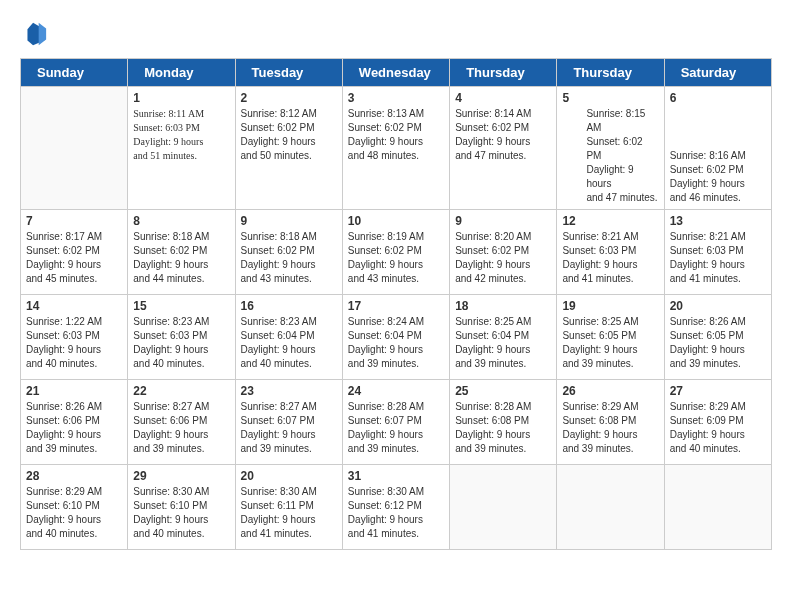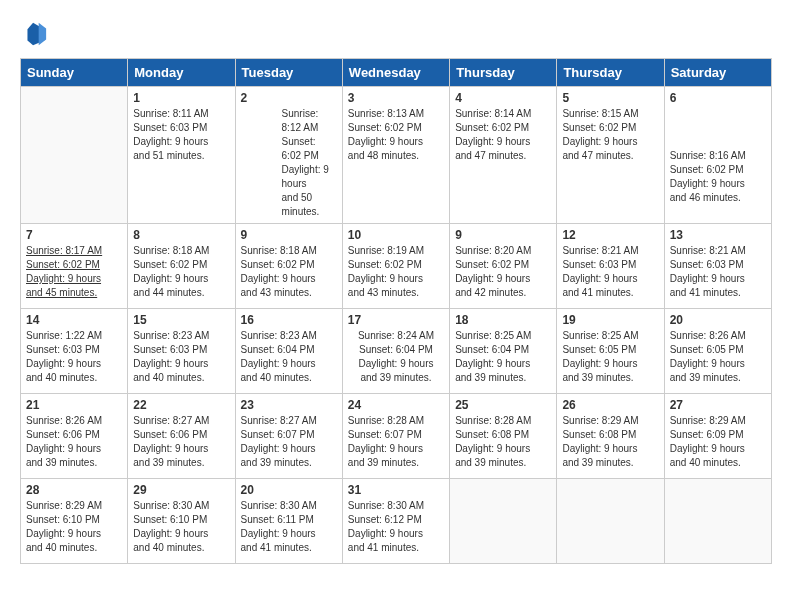--- a/index.html
+++ b/index.html
@@ -46,7 +46,7 @@
       background-color: #1a5fa8;
       color: #fff;
       font-size: 13px;
-      padding: 6px 6px;
+      padding: 6px 16px;
       text-align: left;
       border: 1px solid #ccc;
     }

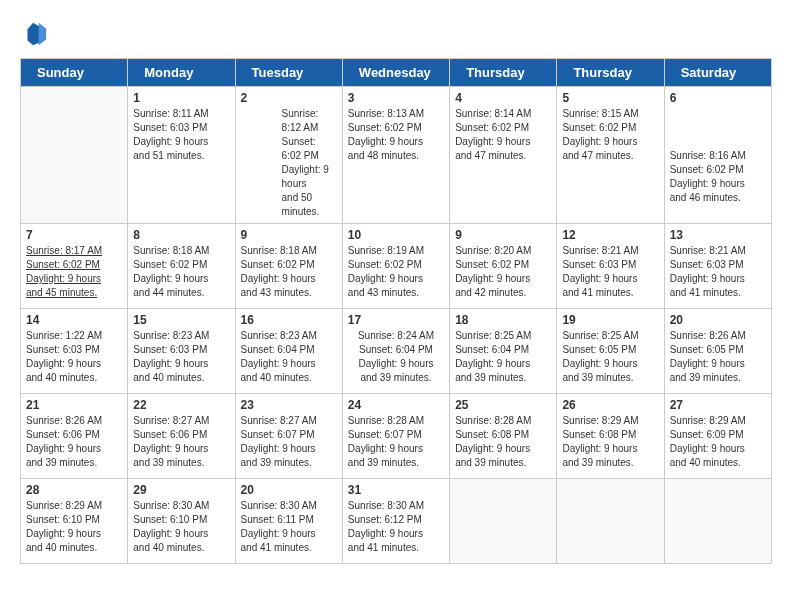--- a/index.html
+++ b/index.html
@@ -112,7 +112,7 @@
         <td class="empty-cell"></td>
         <td>
           <span class="day-num">1</span>
-          <div class="day-info" style="white-space: pre-line;">Sunrise: 8:11 AM
+          <div class="day-info" style="white-space: pre-line; font-family: Liberation Serif, serif;">Sunrise: 8:11 AM
 Sunset: 6:03 PM
 Daylight: 9 hours
 and 51 minutes.</div>

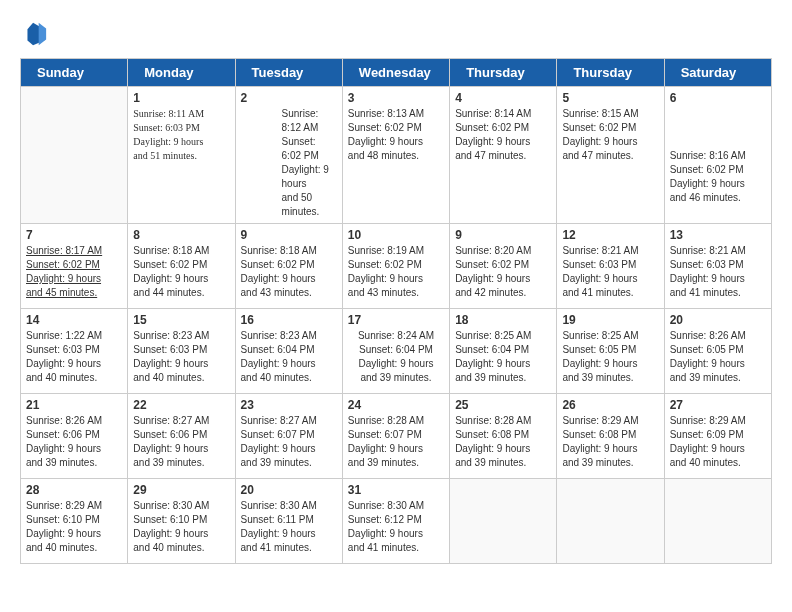--- a/index.html
+++ b/index.html
@@ -119,7 +119,7 @@
         </td>
         <td>
           <span class="day-num">2</span>
-          <div class="day-info" style="white-space: pre-line; margin-left: 41px;">Sunrise: 8:12 AM
+          <div class="day-info" style="white-space: pre-line;">Sunrise: 8:12 AM
 Sunset: 6:02 PM
 Daylight: 9 hours
 and 50 minutes.</div>

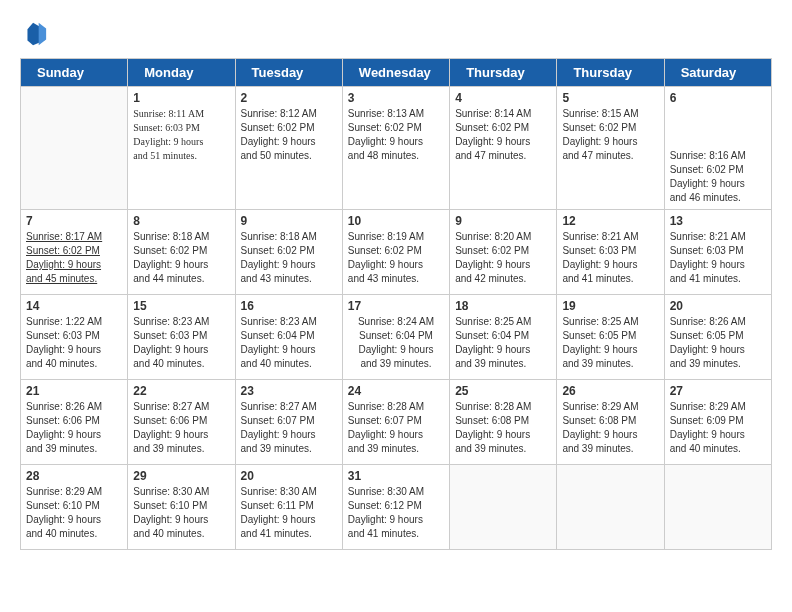--- a/index.html
+++ b/index.html
@@ -140,7 +140,7 @@
         </td>
         <td>
           <span class="day-num">5</span>
-          <div class="day-info" style="white-space: pre-line;">Sunrise: 8:15 AM
+          <div class="day-info" style="white-space: pre-line; margin-left: 24px;">Sunrise: 8:15 AM
 Sunset: 6:02 PM
 Daylight: 9 hours
 and 47 minutes.</div>

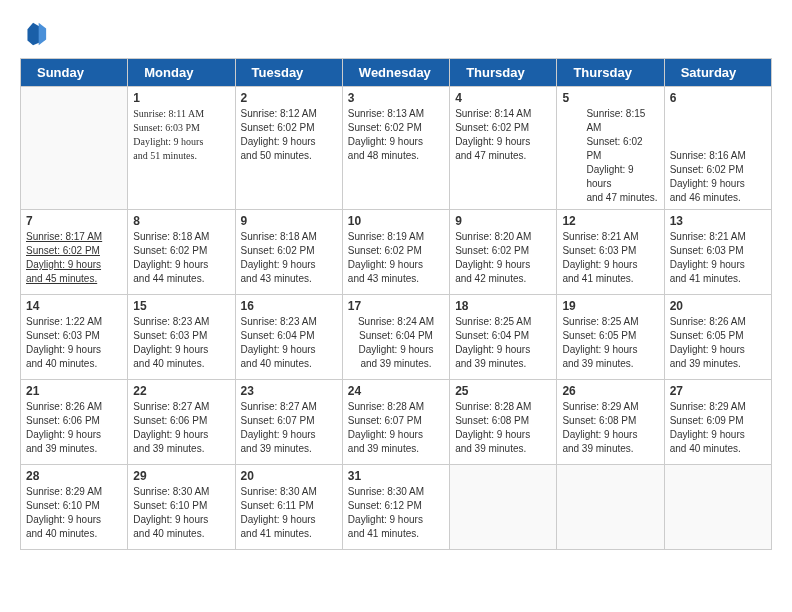--- a/index.html
+++ b/index.html
@@ -156,7 +156,7 @@
       <tr>
         <td>
           <span class="day-num">7</span>
-          <div class="day-info" style="white-space: pre-line; text-decoration: underline;">Sunrise: 8:17 AM
+          <div class="day-info" style="white-space: pre-line;">Sunrise: 8:17 AM
 Sunset: 6:02 PM
 Daylight: 9 hours
 and 45 minutes.</div>

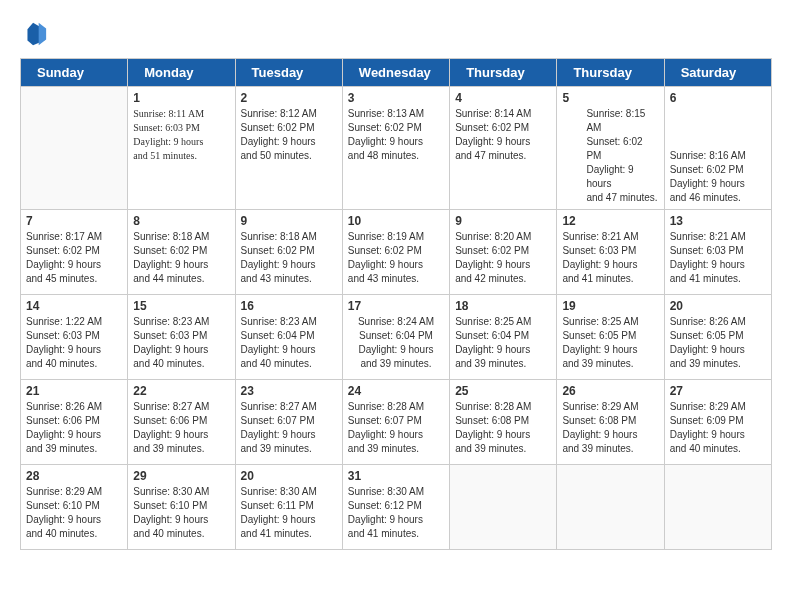--- a/index.html
+++ b/index.html
@@ -228,7 +228,7 @@
         </td>
         <td>
           <span class="day-num">17</span>
-          <div class="day-info" style="white-space: pre-line; text-align: center;">Sunrise: 8:24 AM
+          <div class="day-info" style="white-space: pre-line;">Sunrise: 8:24 AM
 Sunset: 6:04 PM
 Daylight: 9 hours
 and 39 minutes.</div>

